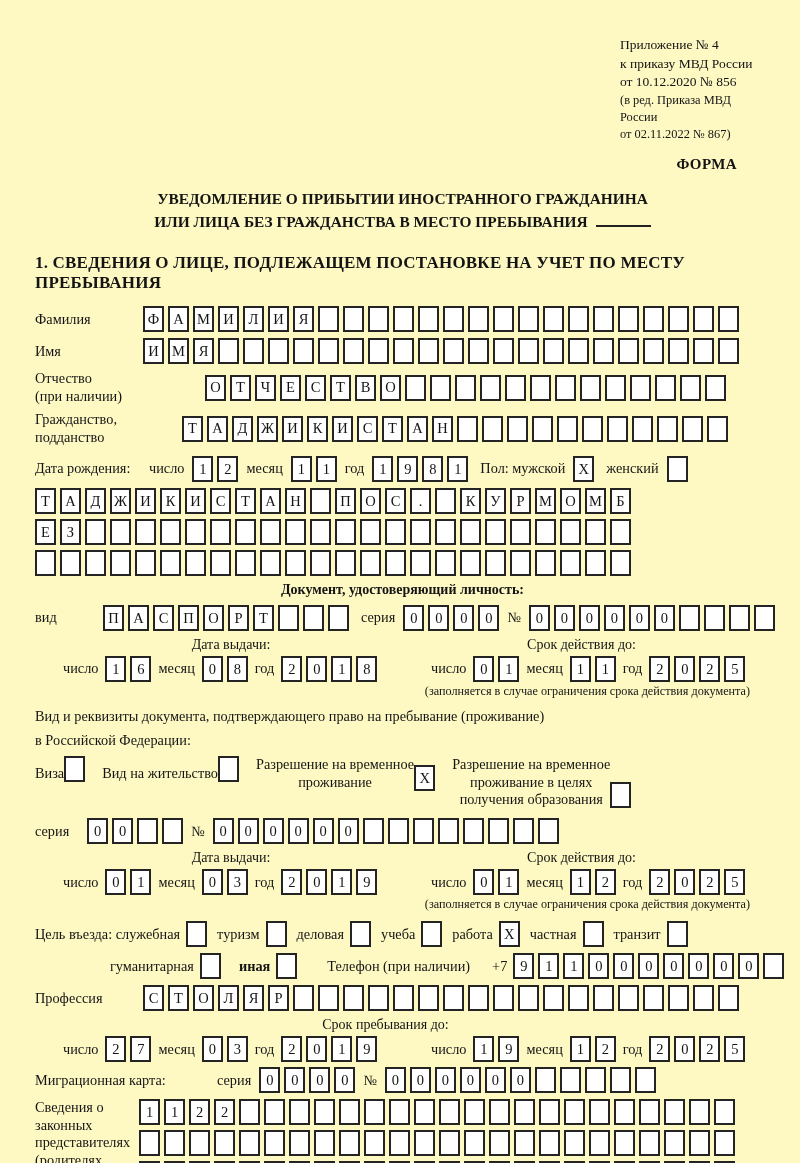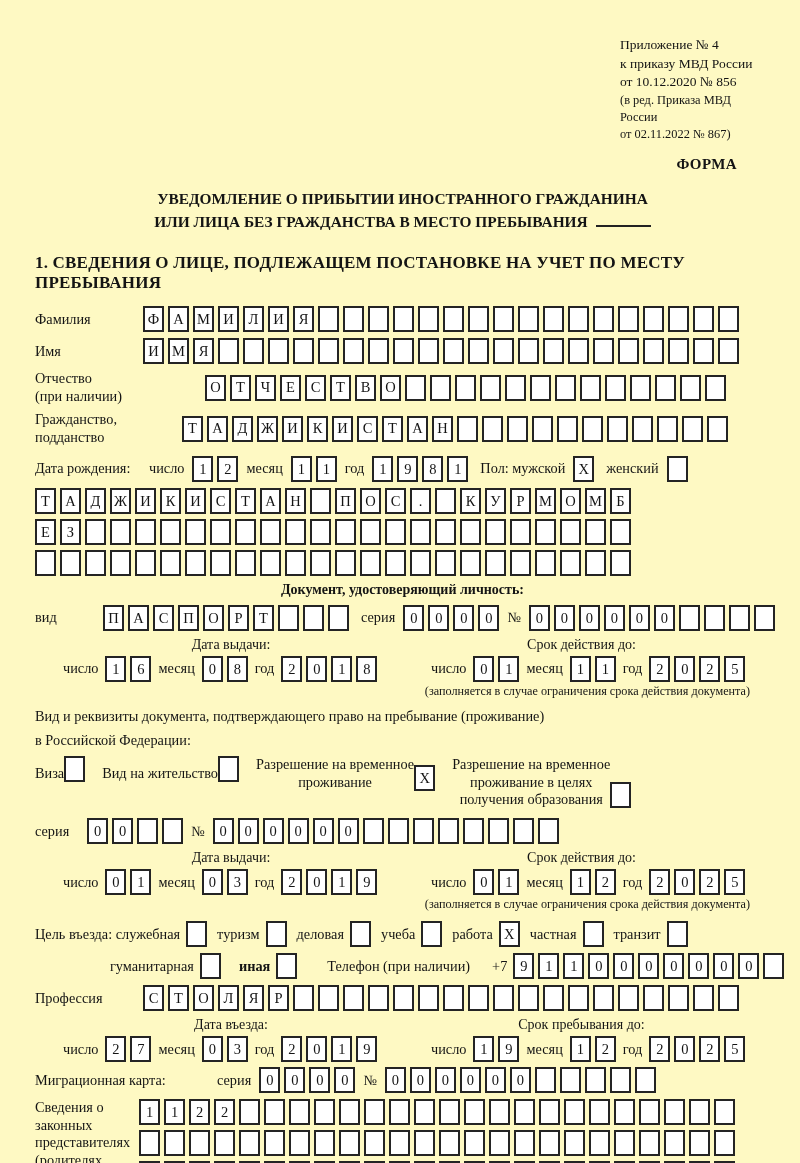--- a/index.html
+++ b/index.html
@@ -602,7 +602,6 @@
         </div>
       </div>
       <div class="twocol">
-        <div class="tc-left">Дата въезда:</div>
         <div class="tc-right">Срок пребывания до:</div>
       </div>
       <div class="daterow">

